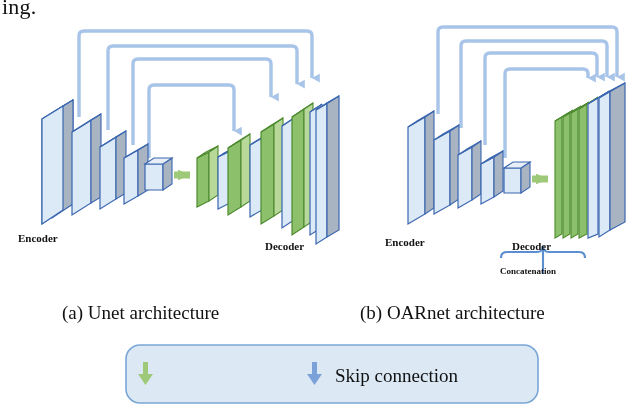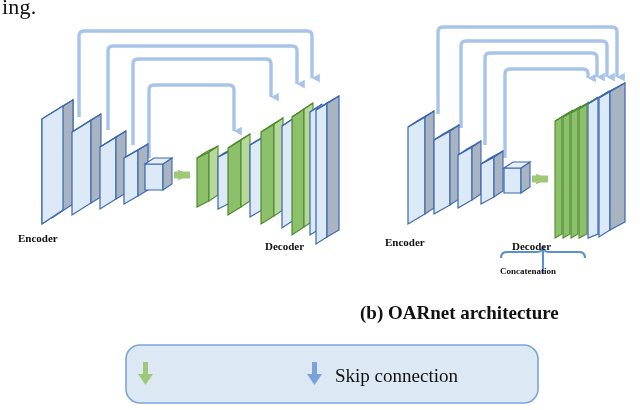--- a/index.html
+++ b/index.html
@@ -218,6 +218,7 @@
     </g>
   </svg>
 
+  <div class="cap cap-a">(a) Unet architecture</div>
   <div class="cap cap-b">(b) OARnet architecture</div>
 
   <div class="lbl lbl-enc-a">Encoder</div>

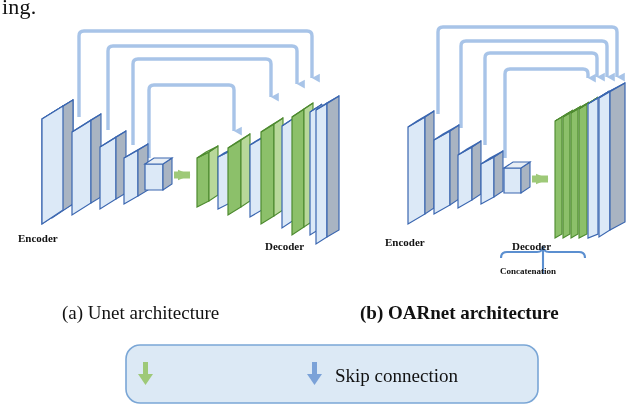--- a/index.html
+++ b/index.html
@@ -12,7 +12,7 @@
   .cap{position:absolute;font-size:19px;font-family:"Liberation Serif",serif;
        color:#111;white-space:nowrap;}
   .cap-a{left:62px;top:302px;}
-  .cap-b{left:360px;top:302px;font-weight:bold;}
+  .cap-b{left:360px;top:302px;}
   .lbl{position:absolute;font-size:11px;font-weight:bold;
        font-family:"Liberation Serif",serif;color:#111;white-space:nowrap;}
   .lbl-enc-a{left:18px;top:232px;}

